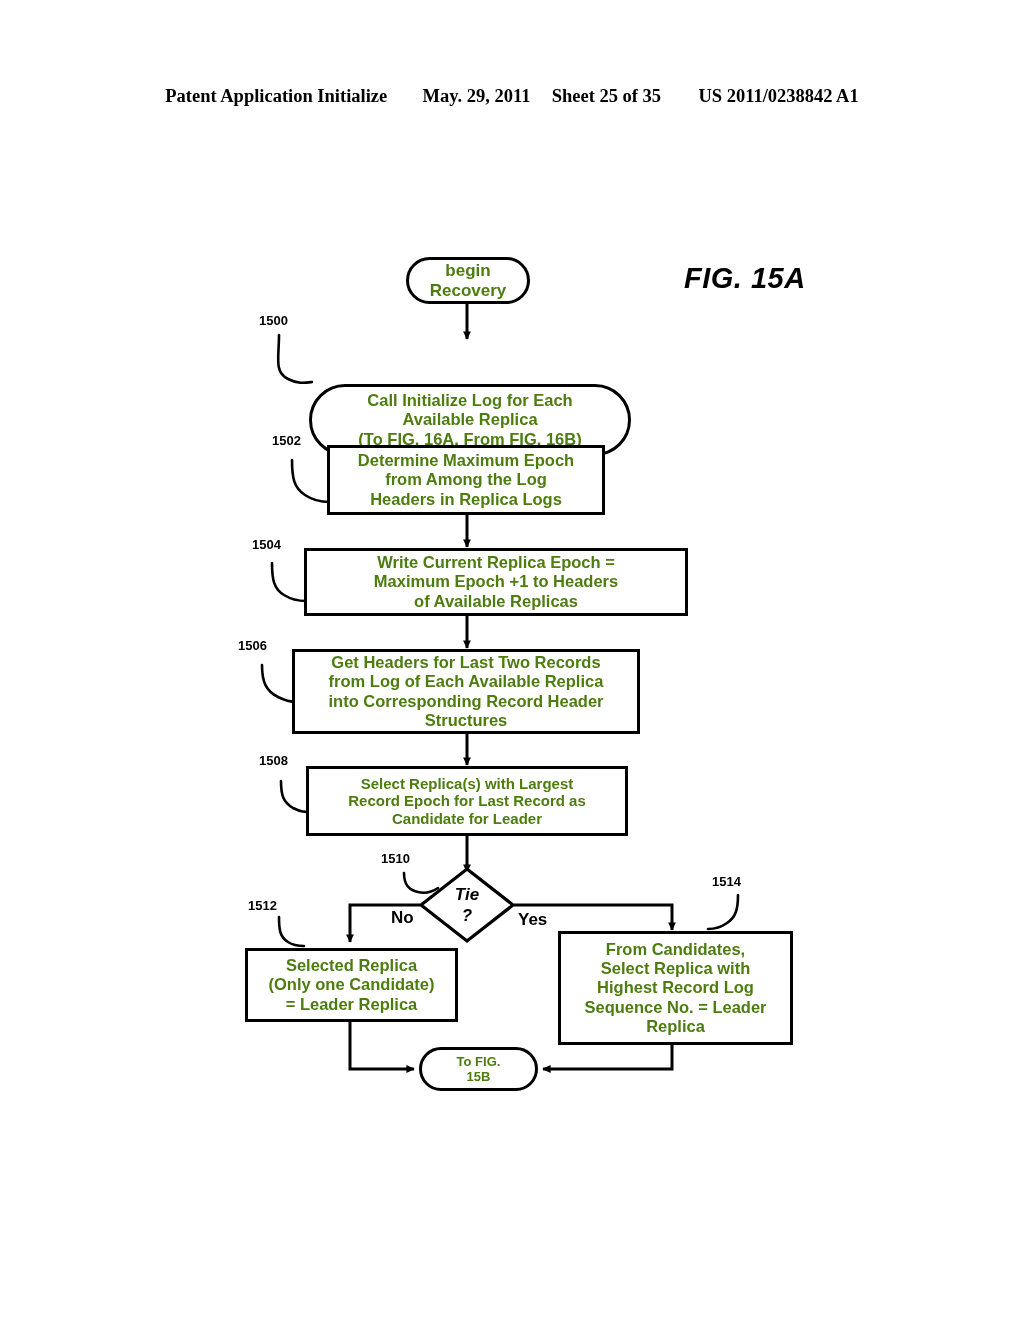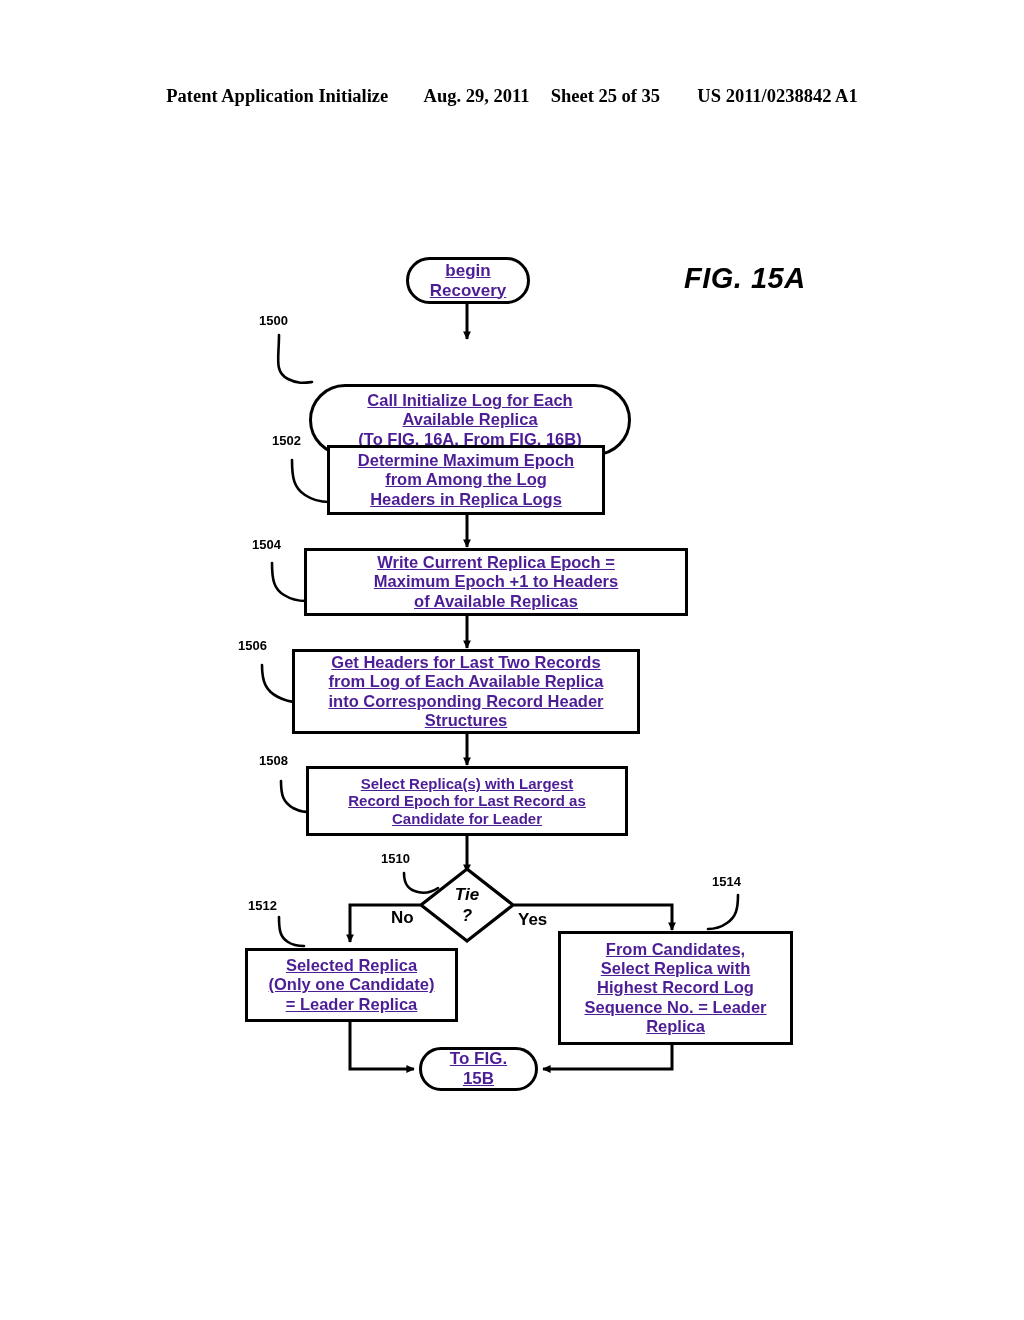--- a/index.html
+++ b/index.html
@@ -142,7 +142,7 @@
   <div id="pub-header">
     <span>Patent Application Initialize</span>
     <span class="hdr-gap-a"></span>
-    <span>Aug. 29, 2011</span>
+    <span>May. 29, 2011</span>
     <span class="hdr-gap-b"></span>
     <span>Sheet 25 of 35</span>
     <span class="hdr-gap-c"></span>

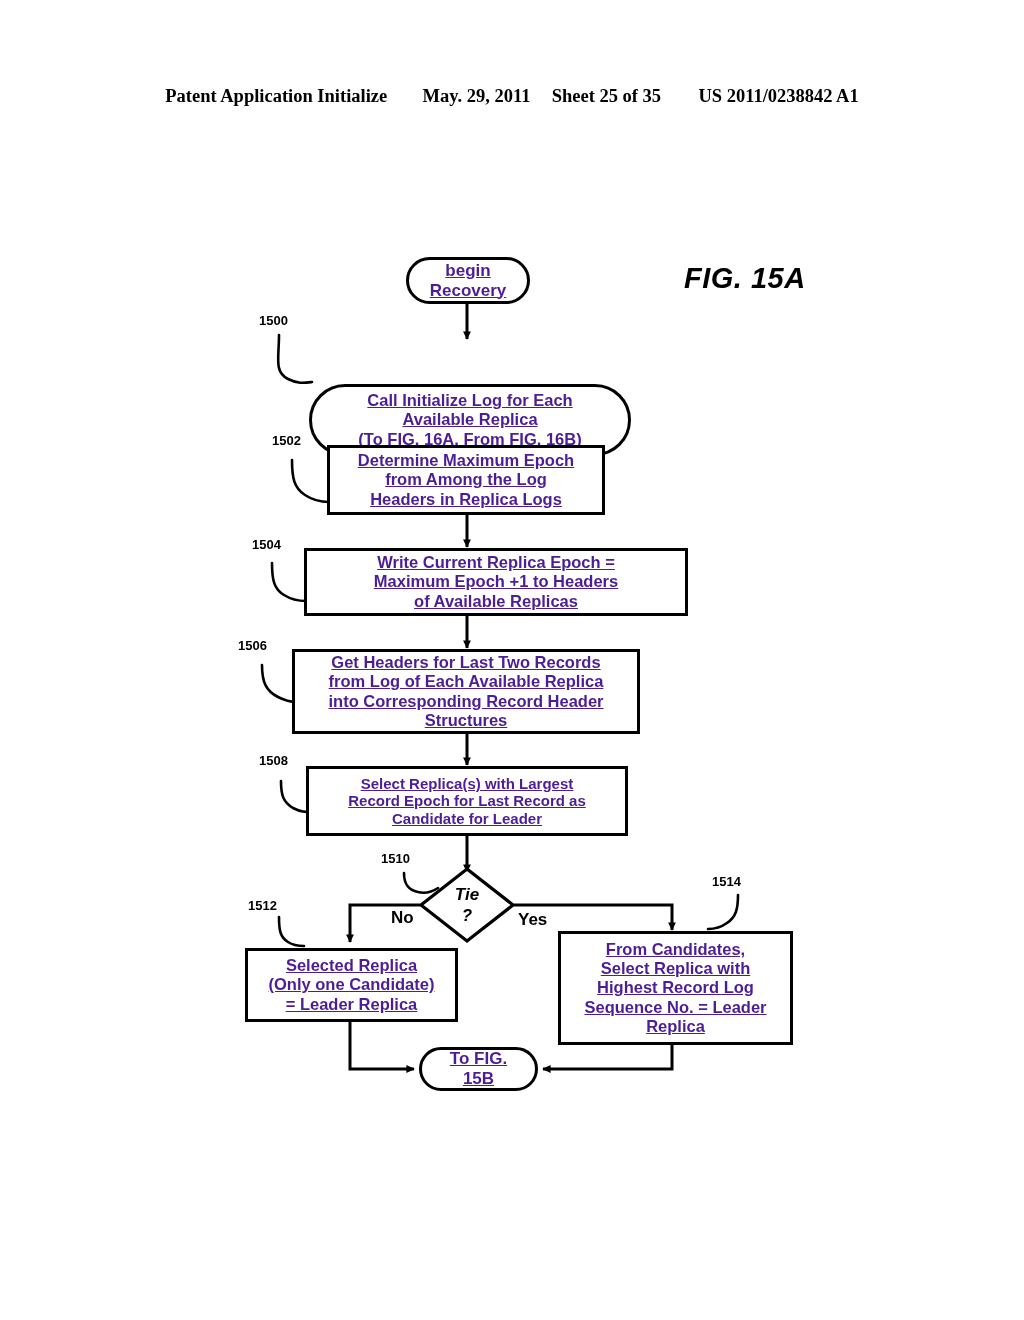--- a/index.html
+++ b/index.html
@@ -54,7 +54,7 @@
     box-sizing: border-box;
     border: 3px solid #000000;
     background: #ffffff;
-    color: #4c1d95;
+    color: #4d7c0f;
     font-family: "Liberation Sans", sans-serif;
     font-weight: bold;
     display: flex;
@@ -63,7 +63,6 @@
     text-align: center;
     line-height: 1.16;
     z-index: 3;
-    text-decoration: underline;
   }
   .node .txt { width: 100%; padding: 0 4px; }
   .terminal { border-radius: 999px; border-width: 3px; }

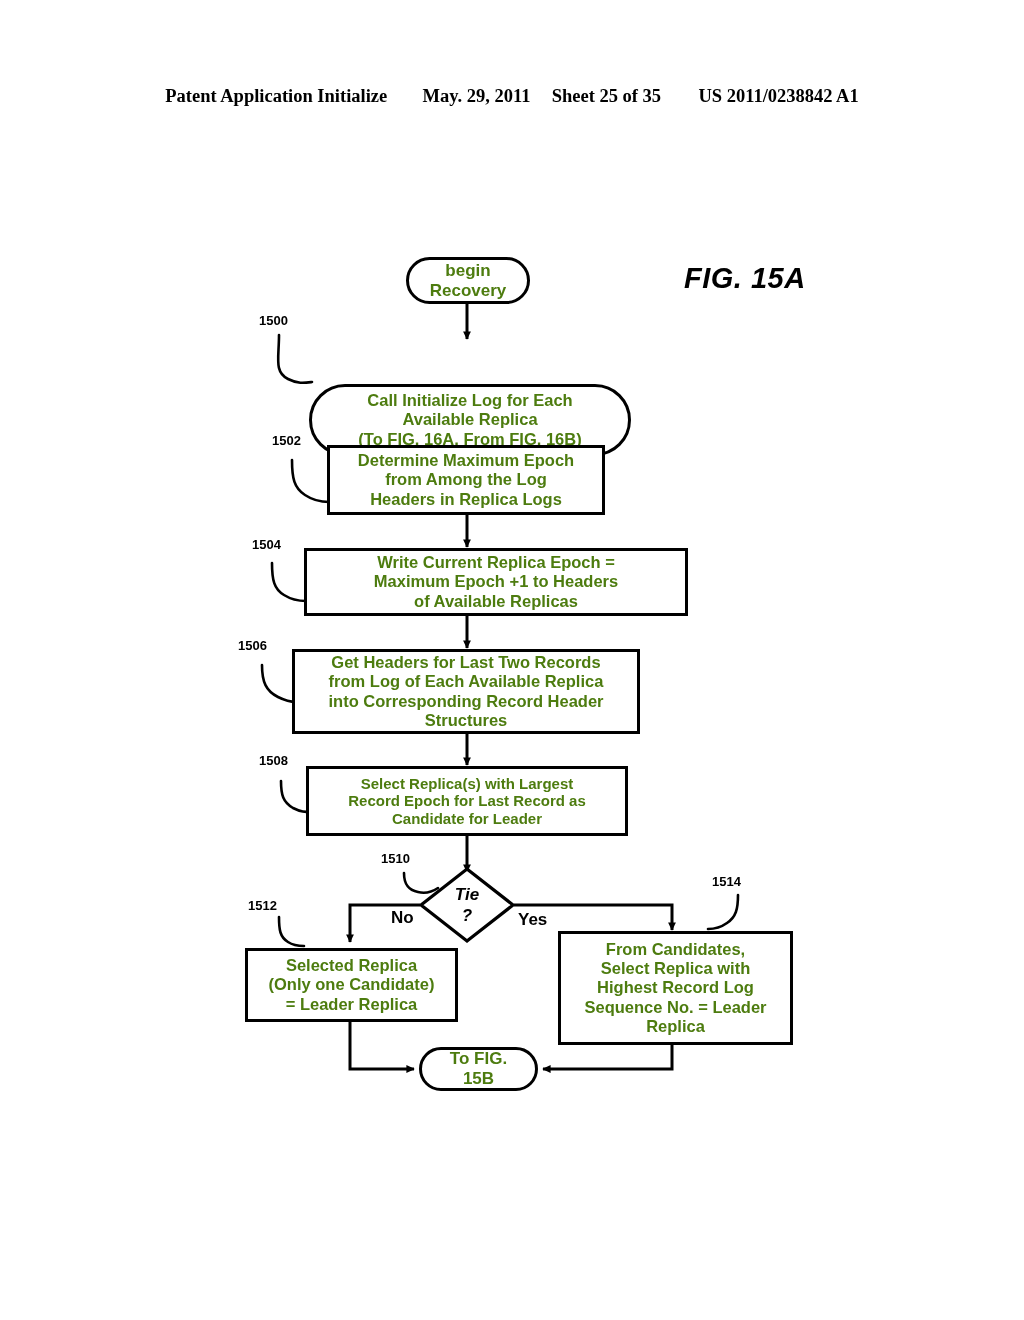--- a/index.html
+++ b/index.html
@@ -280,7 +280,7 @@
   </div>
   <div class="ref-num" style="left:712px; top:874px;">1514</div>
 
-  <div class="node terminal" style="left:419px; top:1047px; width:119px; height:44px; font-size:17px;">
+  <div class="node terminal" style="left:419px; top:1047px; width:119px; height:44px; font-size:13px;">
     <div class="txt">
       <span>To FIG.</span><br>
       <span>15B</span>

